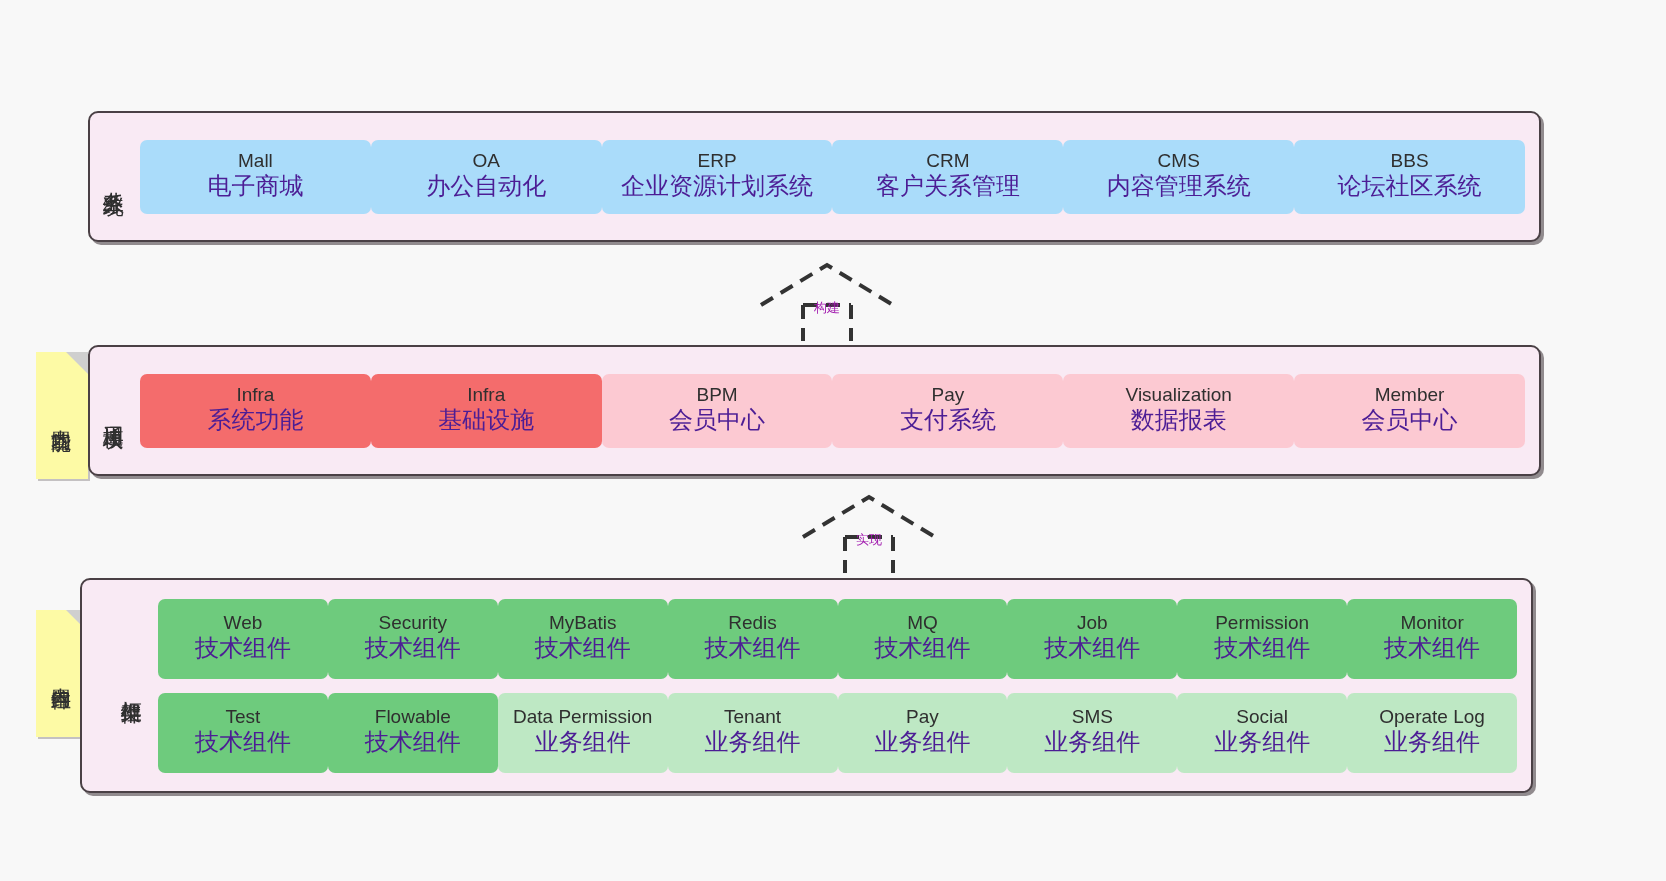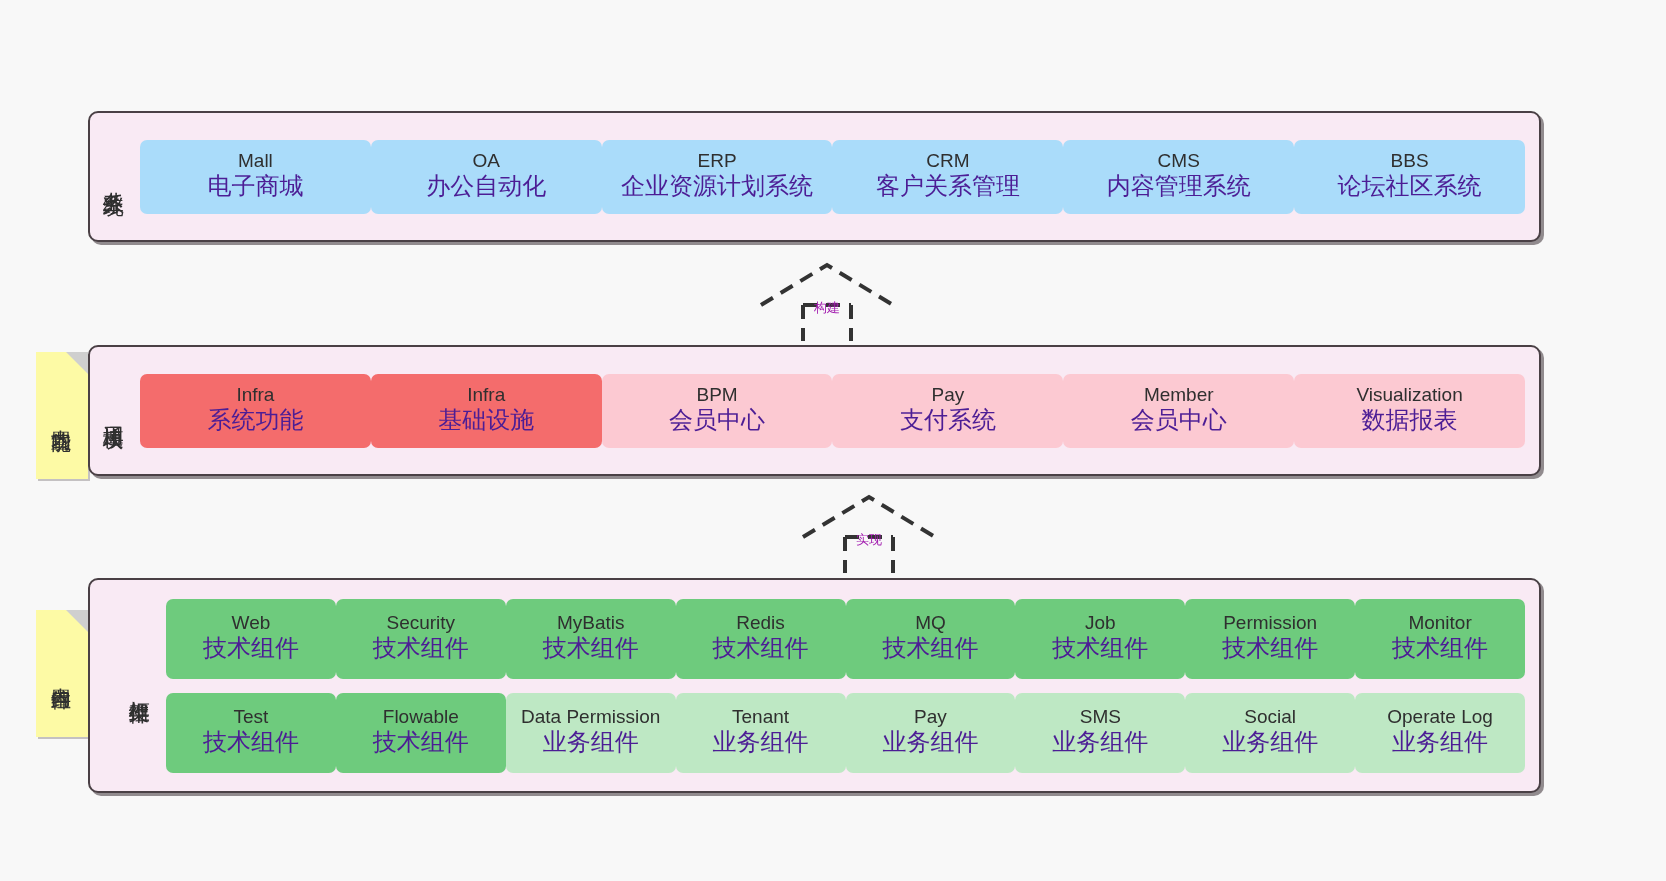--- a/index.html
+++ b/index.html
@@ -209,12 +209,12 @@
           <span class="cn">支付系统</span>
         </div>
         <div class="card c-pink">
+          <span class="en">Visualization</span>
+          <span class="cn">数据报表</span>
+        </div>
+        <div class="card c-pink">
           <span class="en">Member</span>
           <span class="cn">会员中心</span>
-        </div>
-        <div class="card c-pink">
-          <span class="en">Visualization</span>
-          <span class="cn">数据报表</span>
         </div>
       </div>
     </div>

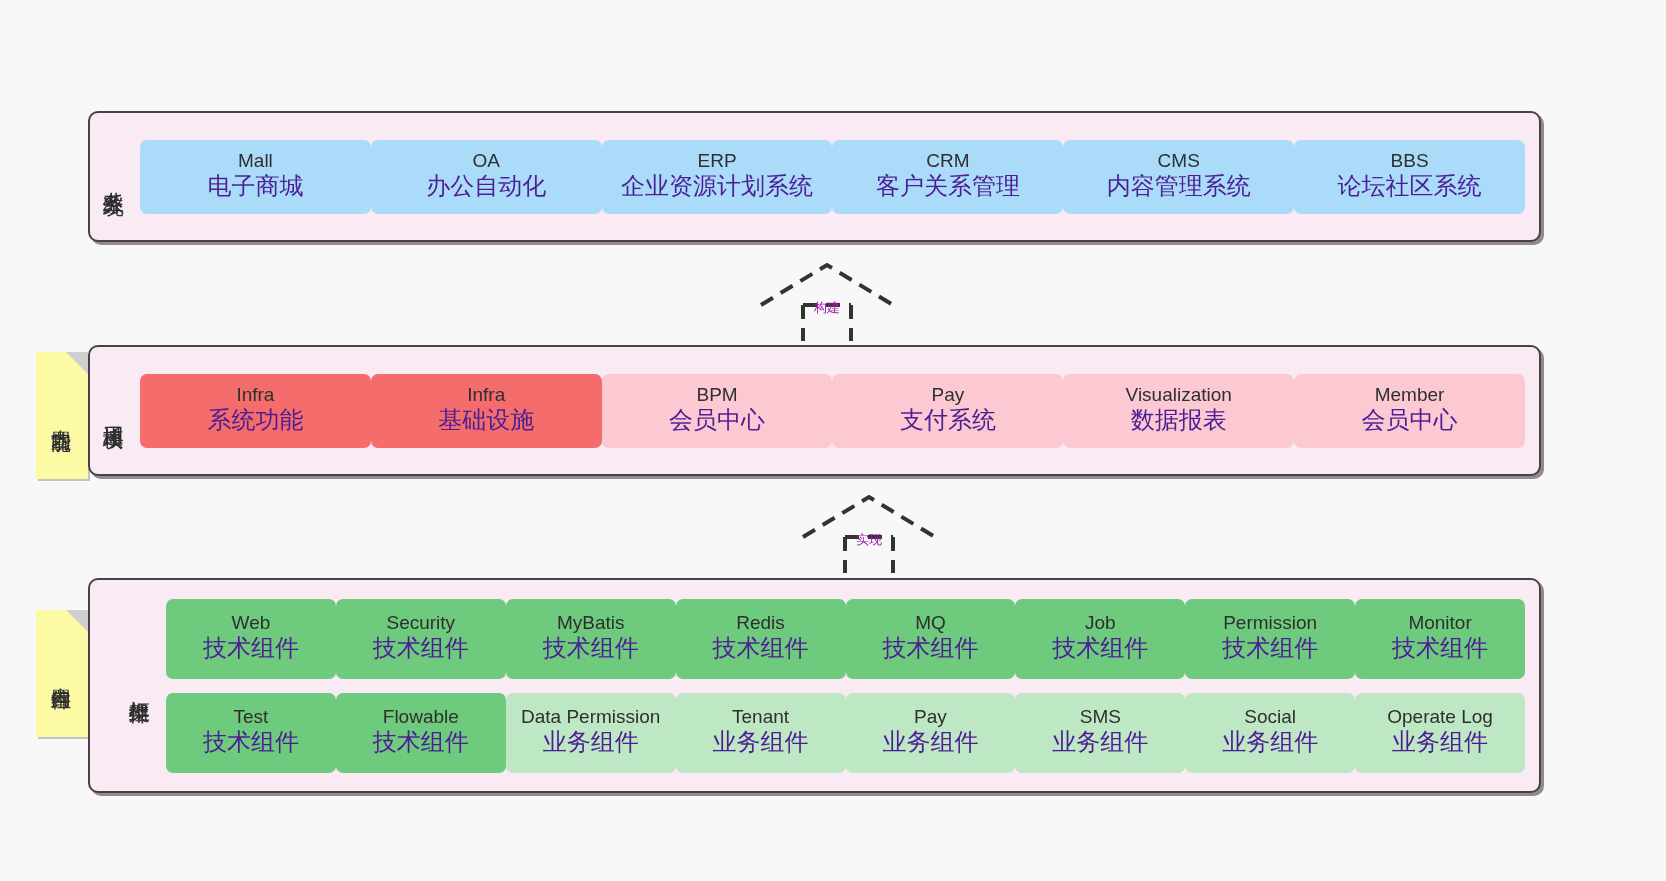--- a/index.html
+++ b/index.html
@@ -233,7 +233,7 @@
     <span>内置组件</span>
   </div>
 
-  <div class="layer" id="layer-framework-component" style="left:88px; top:578px; width:1453px; height:215px;padding-left:26px;">
+  <div class="layer" id="layer-framework-component" style="left:80px; top:578px; width:1453px; height:215px;padding-left:26px;">
     <div class="layer-title">框架组件</div>
     <div class="layer-body">
 

